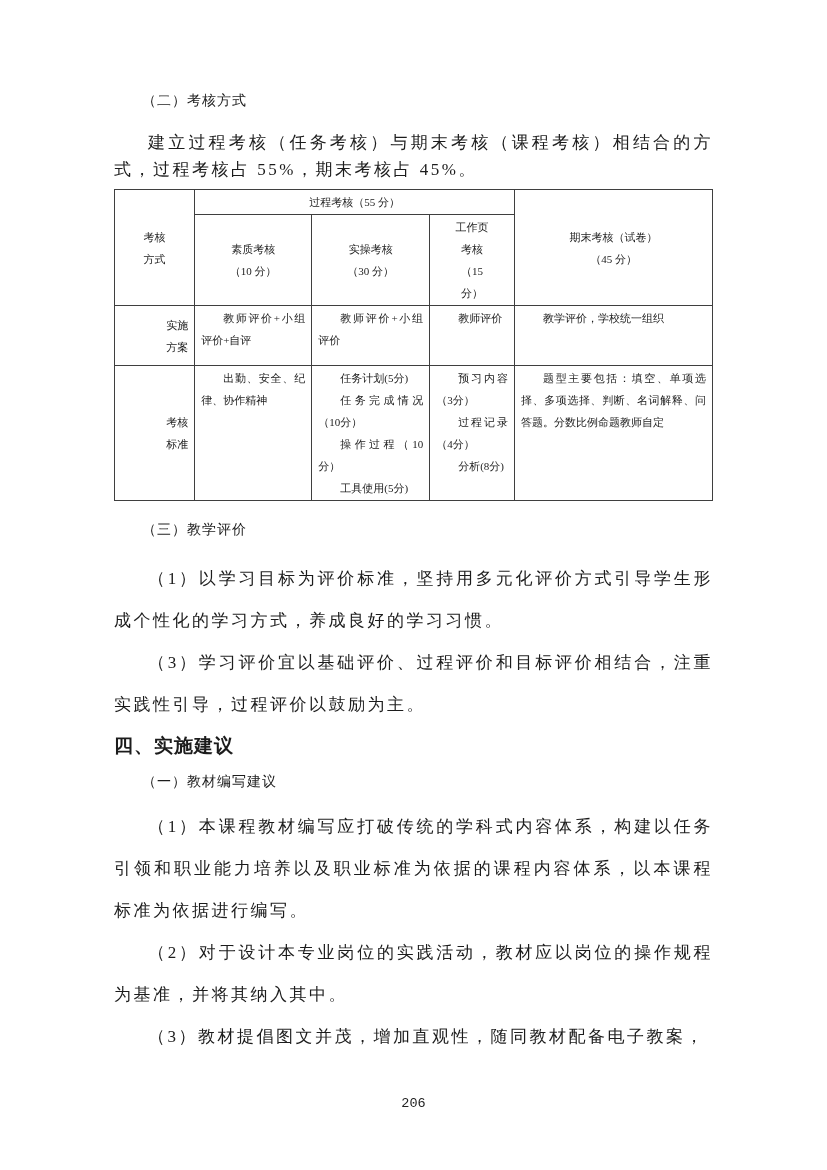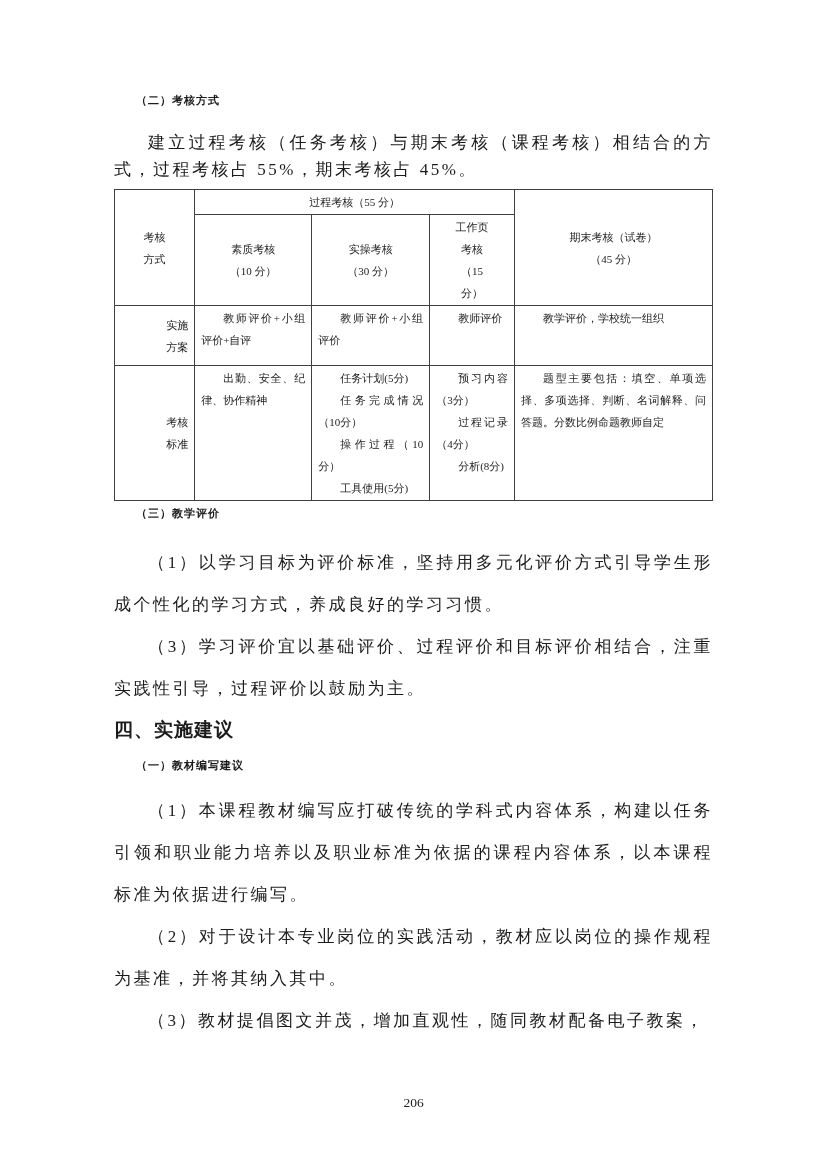--- a/index.html
+++ b/index.html
@@ -14,7 +14,7 @@
     overflow:hidden;
   }
   .h2 {
-    font-size:11px; font-weight:bold;
+    font-size:14px; font-weight:normal;
     text-indent:2em; letter-spacing:1px;
     margin:0 0 9px 0; line-height:25px;
   }

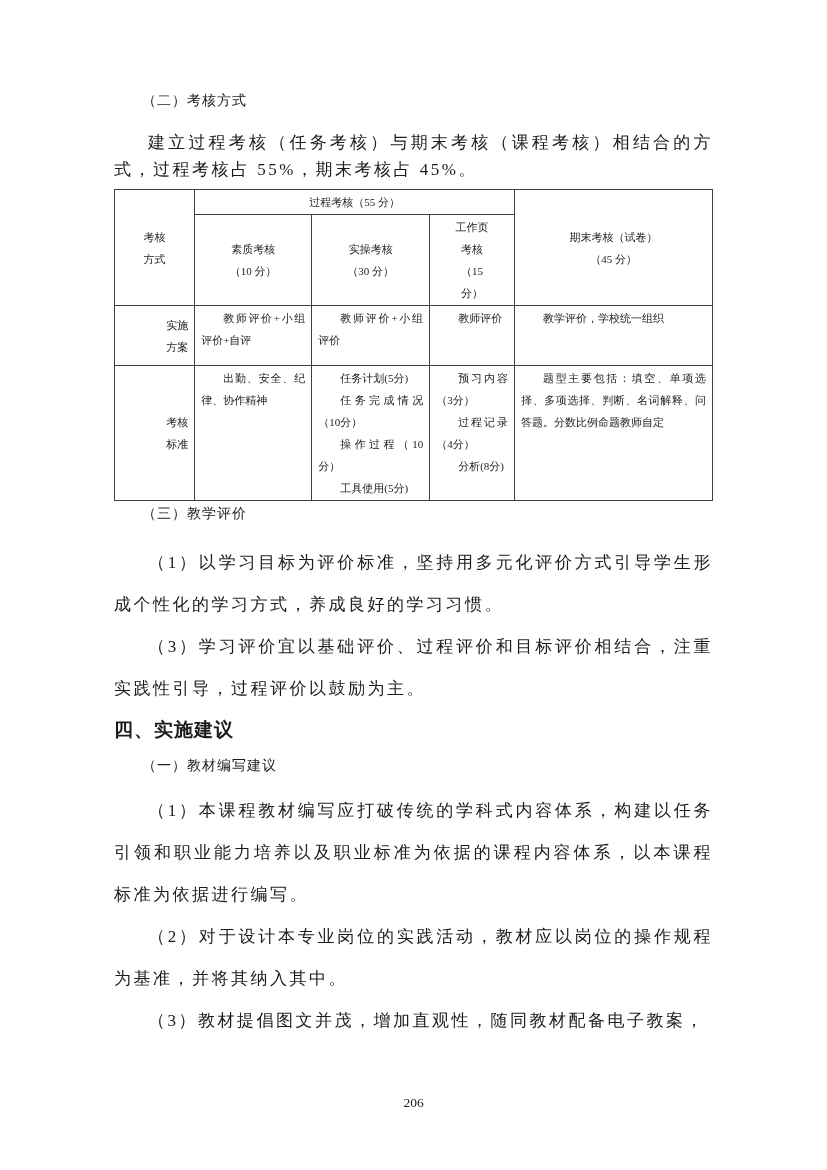--- a/index.html
+++ b/index.html
@@ -18,7 +18,7 @@
     text-indent:2em; letter-spacing:1px;
     margin:0 0 9px 0; line-height:25px;
   }
-  .h2-s3 { margin-top:0; margin-bottom:16px; }
+  .h2-s3 { margin-top:16px; margin-bottom:16px; }
   .h1 {
     font-size:19px; font-weight:bold;
     letter-spacing:1px; margin:6px 0 10px 0; line-height:27px;

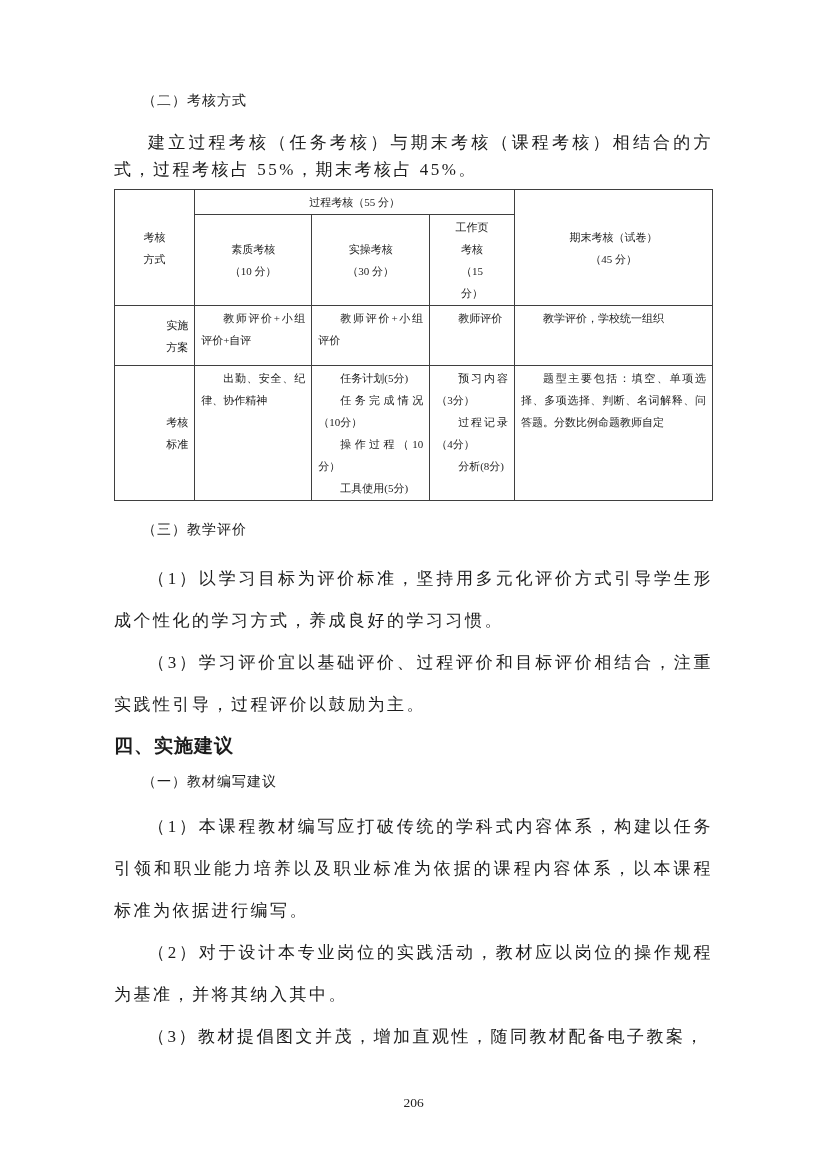--- a/index.html
+++ b/index.html
@@ -60,7 +60,7 @@
   td.cell p { margin:0; text-indent:2em; }
   .footer {
     position:absolute; left:0; right:0; bottom:59px;
-    text-align:center; font-size:13.5px; color:#222;
+    text-align:center; font-size:13.5px; color:#222;font-family:Liberation Mono, monospace;
   }
 </style>
 </head>

